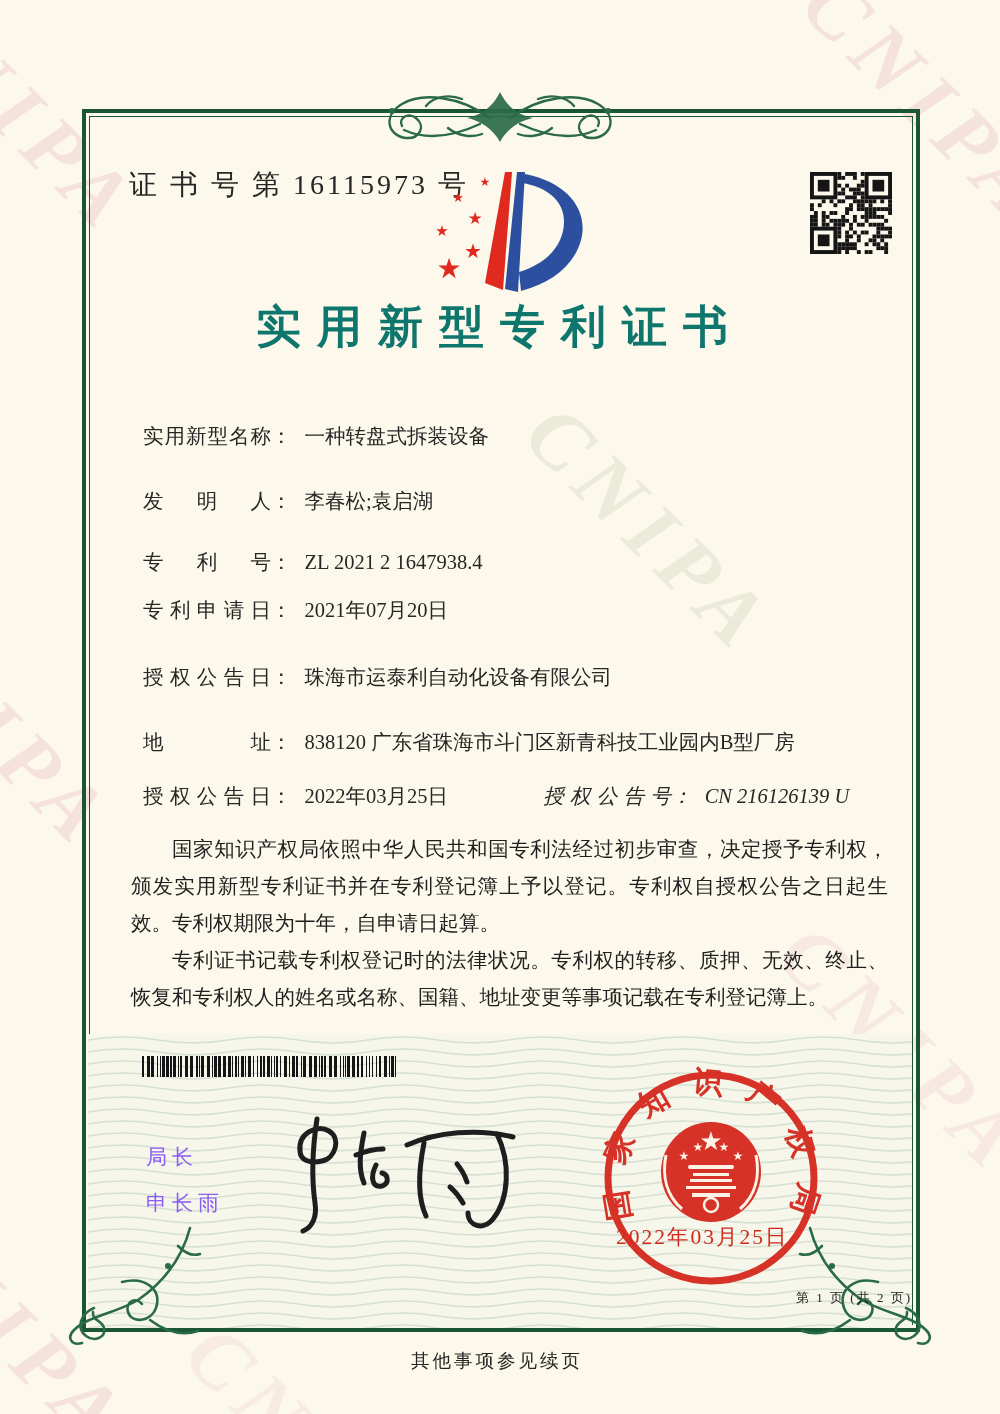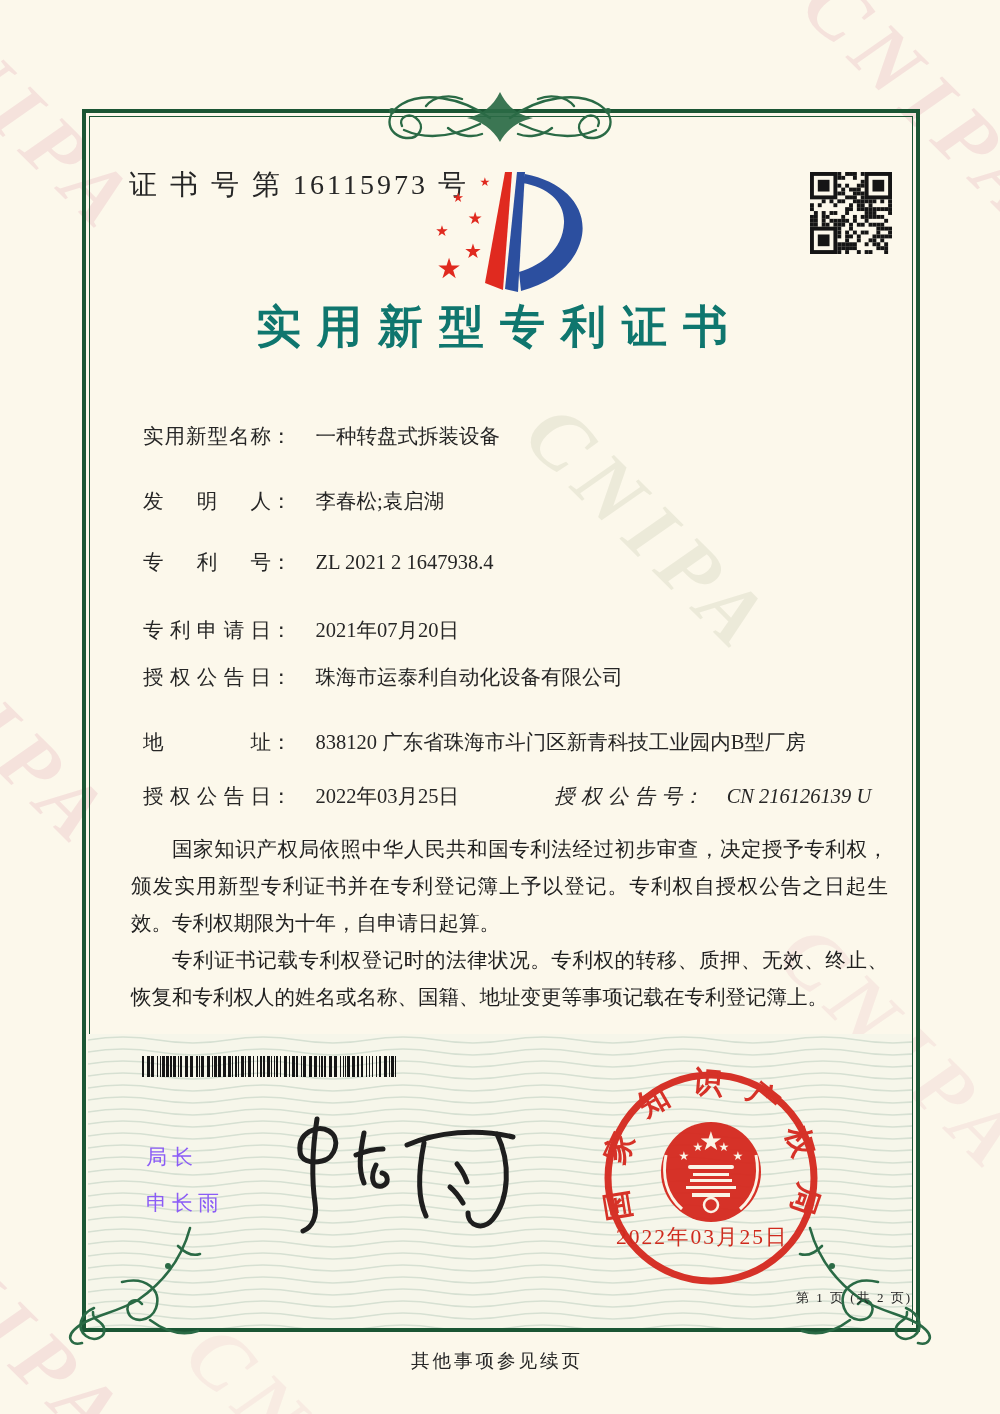--- a/index.html
+++ b/index.html
@@ -28,7 +28,7 @@
   
   .field{position:absolute;left:143px;font-size:20.5px;z-index:3;white-space:nowrap;}
   .flabel{display:inline-block;width:128px;text-align:justify;text-align-last:justify;}
-  .fvalue{margin-left:24px;}
+  .fvalue{margin-left:13px;}
   .grant2{margin-left:90px;font-style:italic;}
   
   .bodytext{position:absolute;left:131px;top:831px;width:757px;font-size:20.5px;

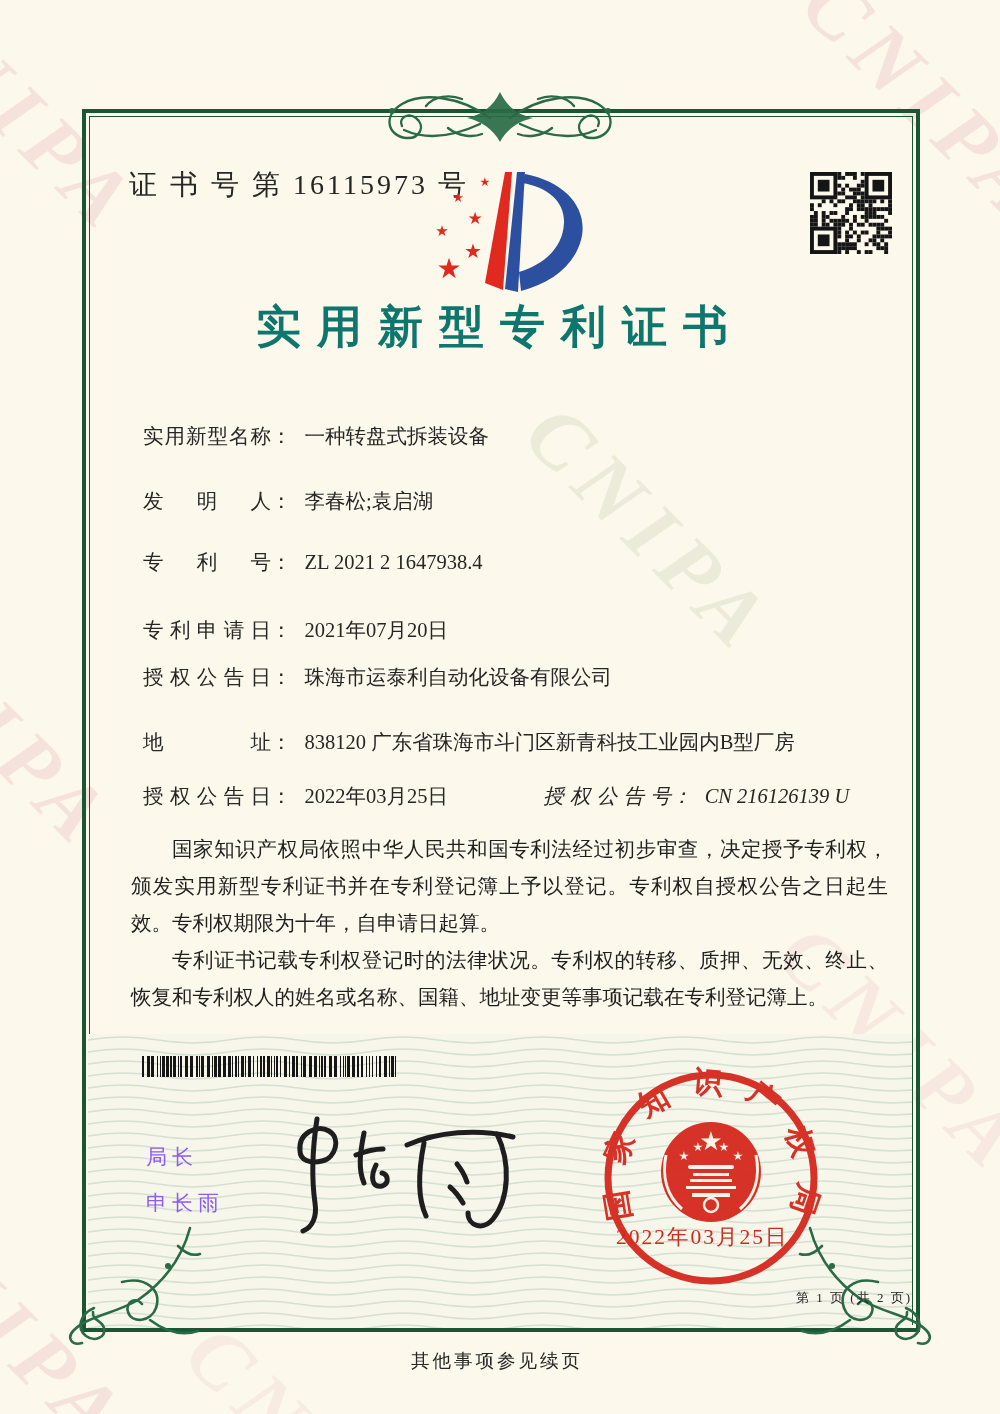--- a/index.html
+++ b/index.html
@@ -295,7 +295,7 @@
 <div class="field" style="top:548px;">
   <span class="flabel">专利号</span><span>：</span><span class="fvalue">ZL 2021 2 1647938.4</span>
 </div>
-<div class="field" style="top:616px;">
+<div class="field" style="top:596px;">
   <span class="flabel">专利申请日</span><span>：</span><span class="fvalue">2021年07月20日</span>
 </div>
 <div class="field" style="top:663px;">

